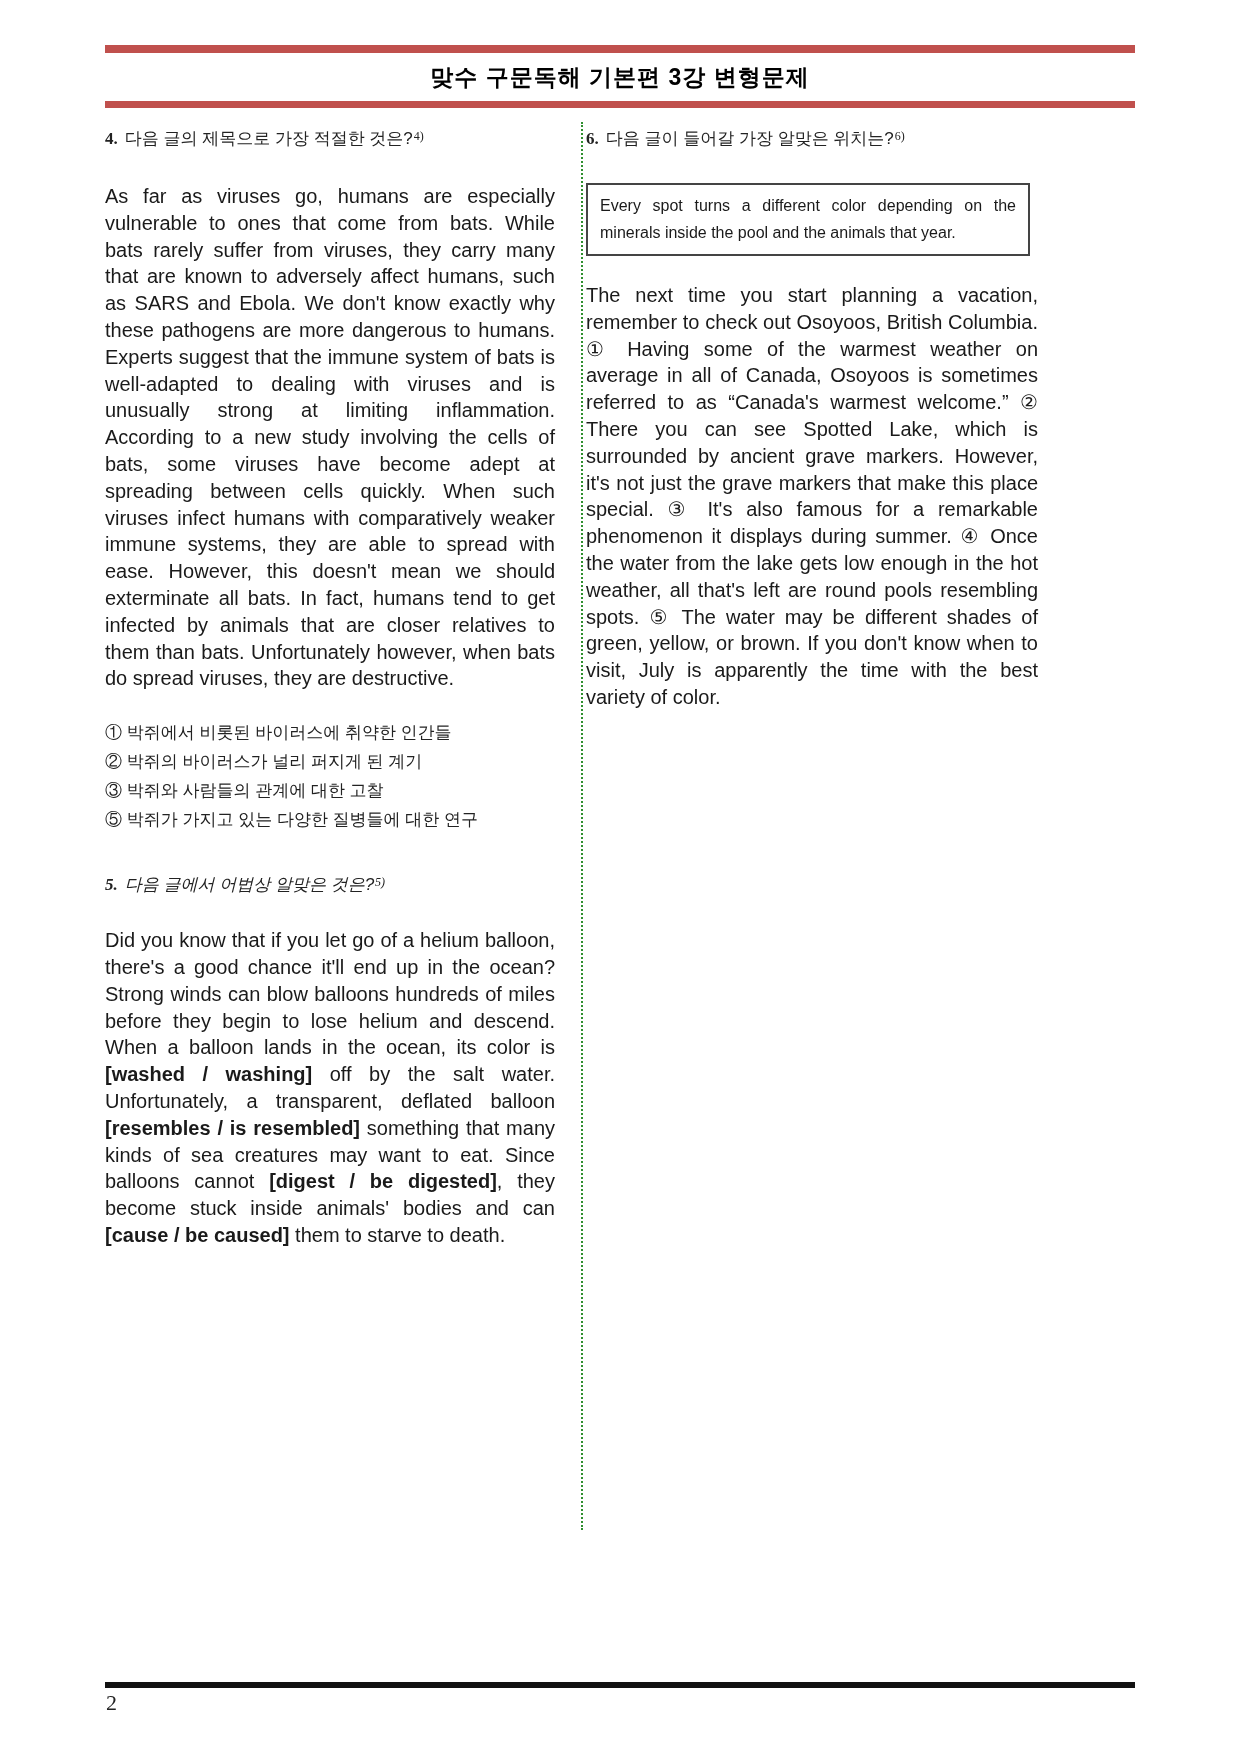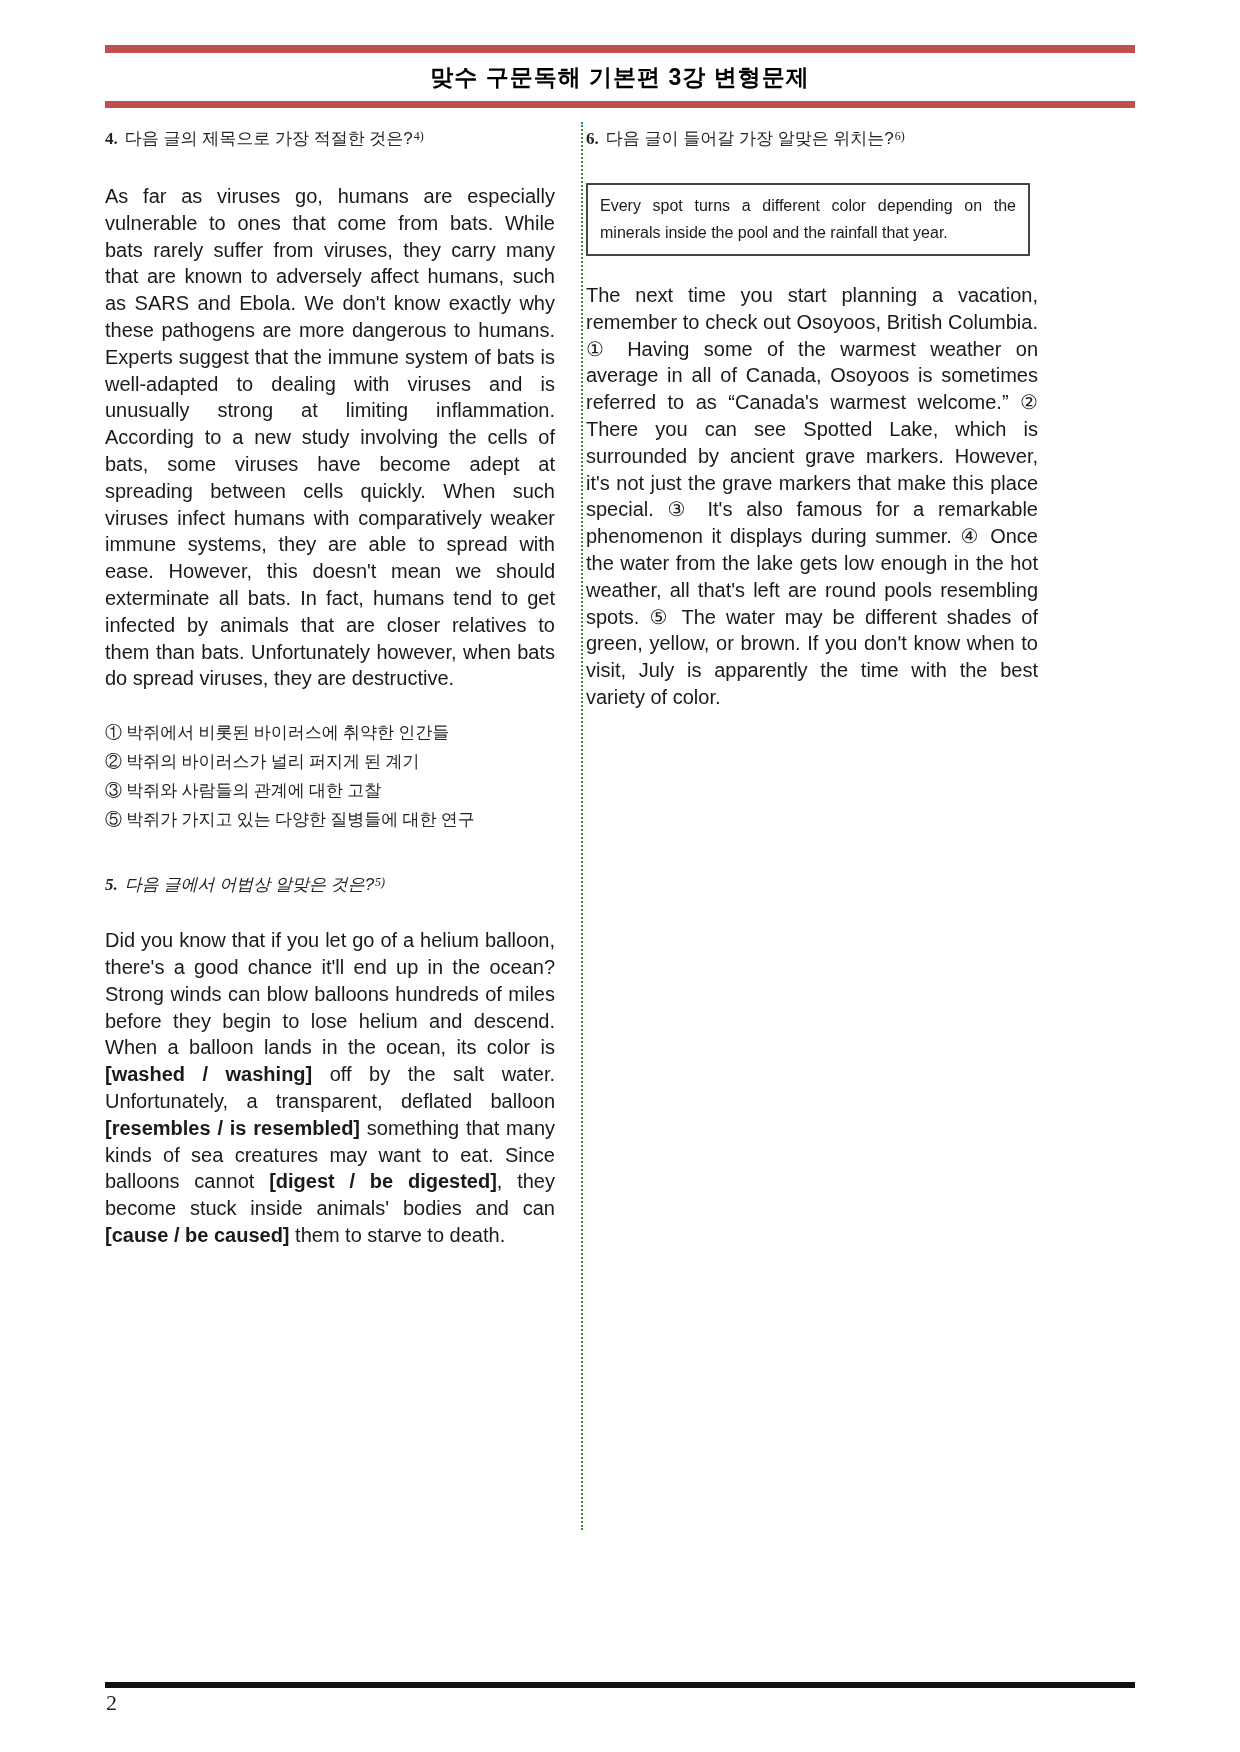--- a/index.html
+++ b/index.html
@@ -134,7 +134,7 @@
         <span class="q-num">6.</span><span>다음 글이 들어갈 가장 알맞은 위치는?</span><span class="q-foot">6)</span>
       </div>
 
-      <div class="insert-box">Every spot turns a different color depending on the minerals inside the pool and the rainfall that year.</div>
+      <div class="insert-box">Every spot turns a different color depending on the minerals inside the pool and the animals that year.</div>
 
       <p class="passage p-q6">The next time you start planning a vacation, remember to check out Osoyoos, British Columbia. ① Having some of the warmest weather on average in all of Canada, Osoyoos is sometimes referred to as “Canada's warmest welcome.” ② There you can see Spotted Lake, which is surrounded by ancient grave markers. However, it's not just the grave markers that make this place special. ③ It's also famous for a remarkable phenomenon it displays during summer. ④ Once the water from the lake gets low enough in the hot weather, all that's left are round pools resembling spots. ⑤ The water may be different shades of green, yellow, or brown. If you don't know when to visit, July is apparently the time with the best variety of color.</p>
 

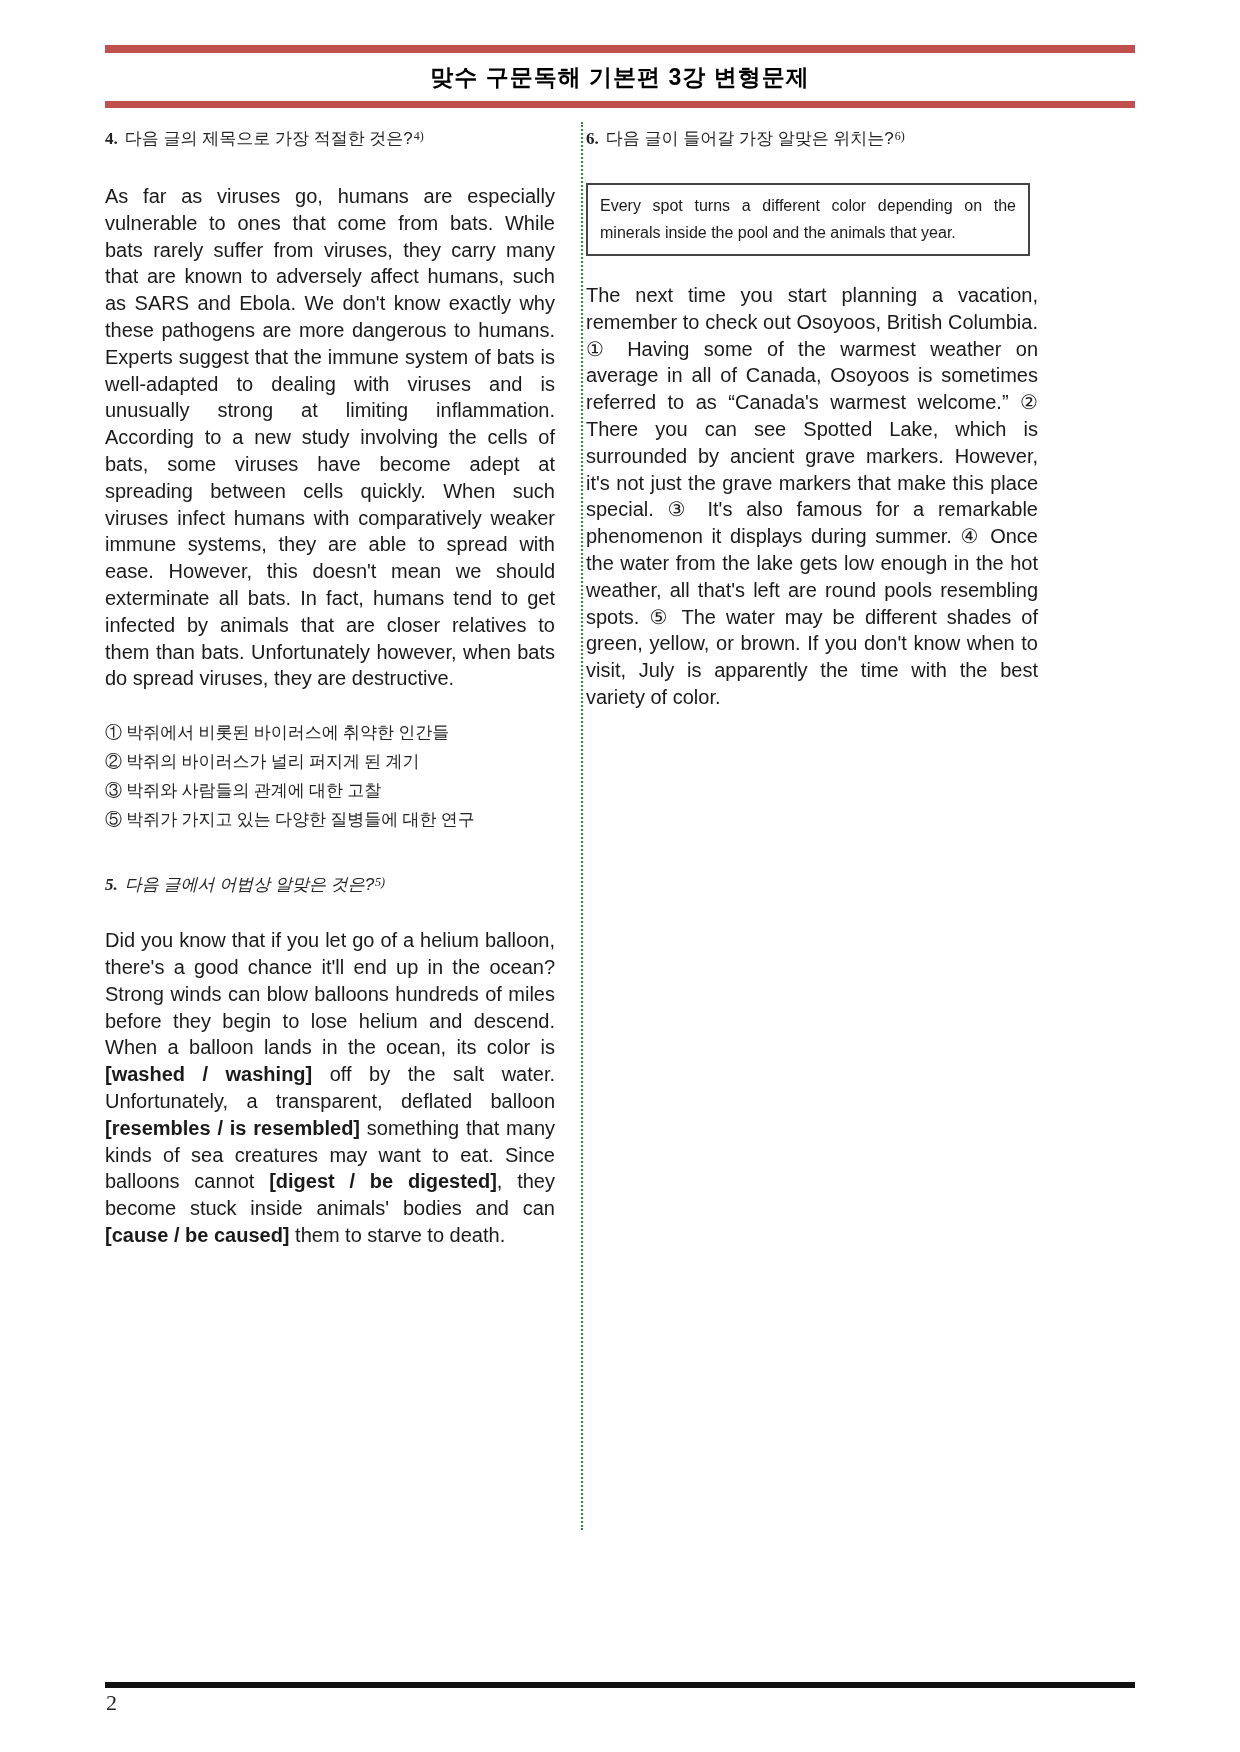--- a/index.html
+++ b/index.html
@@ -61,7 +61,7 @@
   .seg-bold { font-weight: bold; }
 
   
-  .choices { list-style: none; margin: 26px 0 0 0; padding: 0; font-family: Liberation Serif, serif; }
+  .choices { list-style: none; margin: 26px 0 0 0; padding: 0; }
   .choices li {
     font-size: 17px;
     line-height: 29px;

